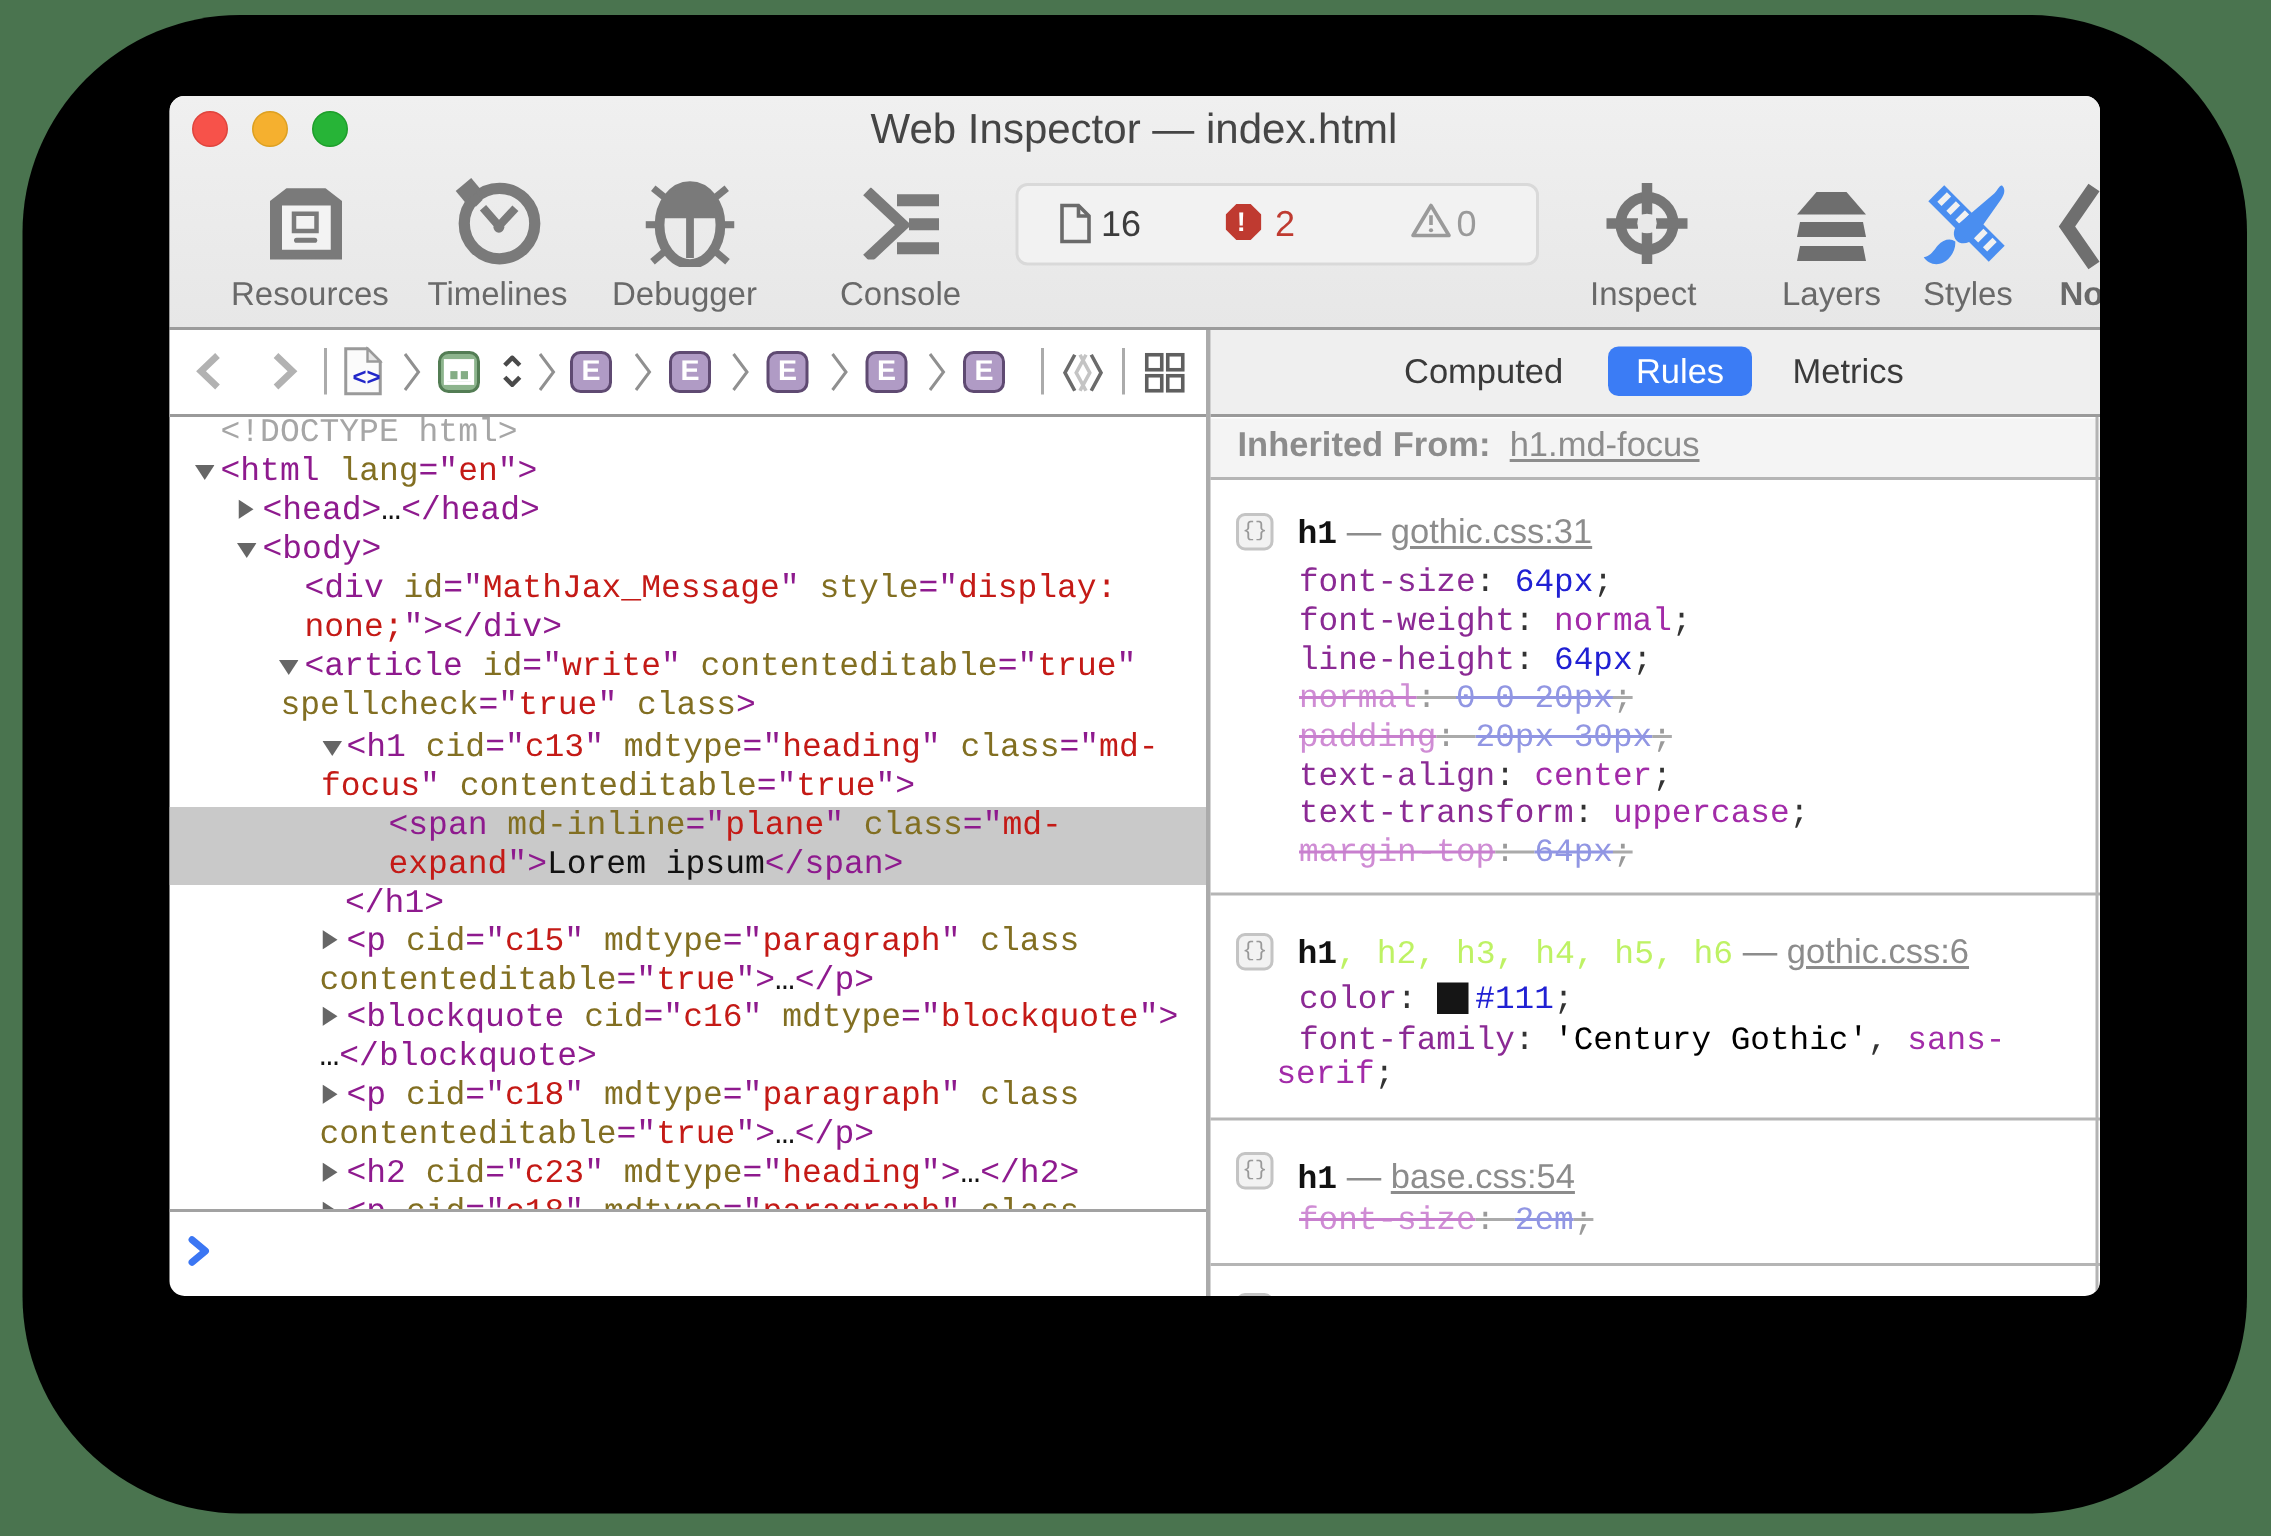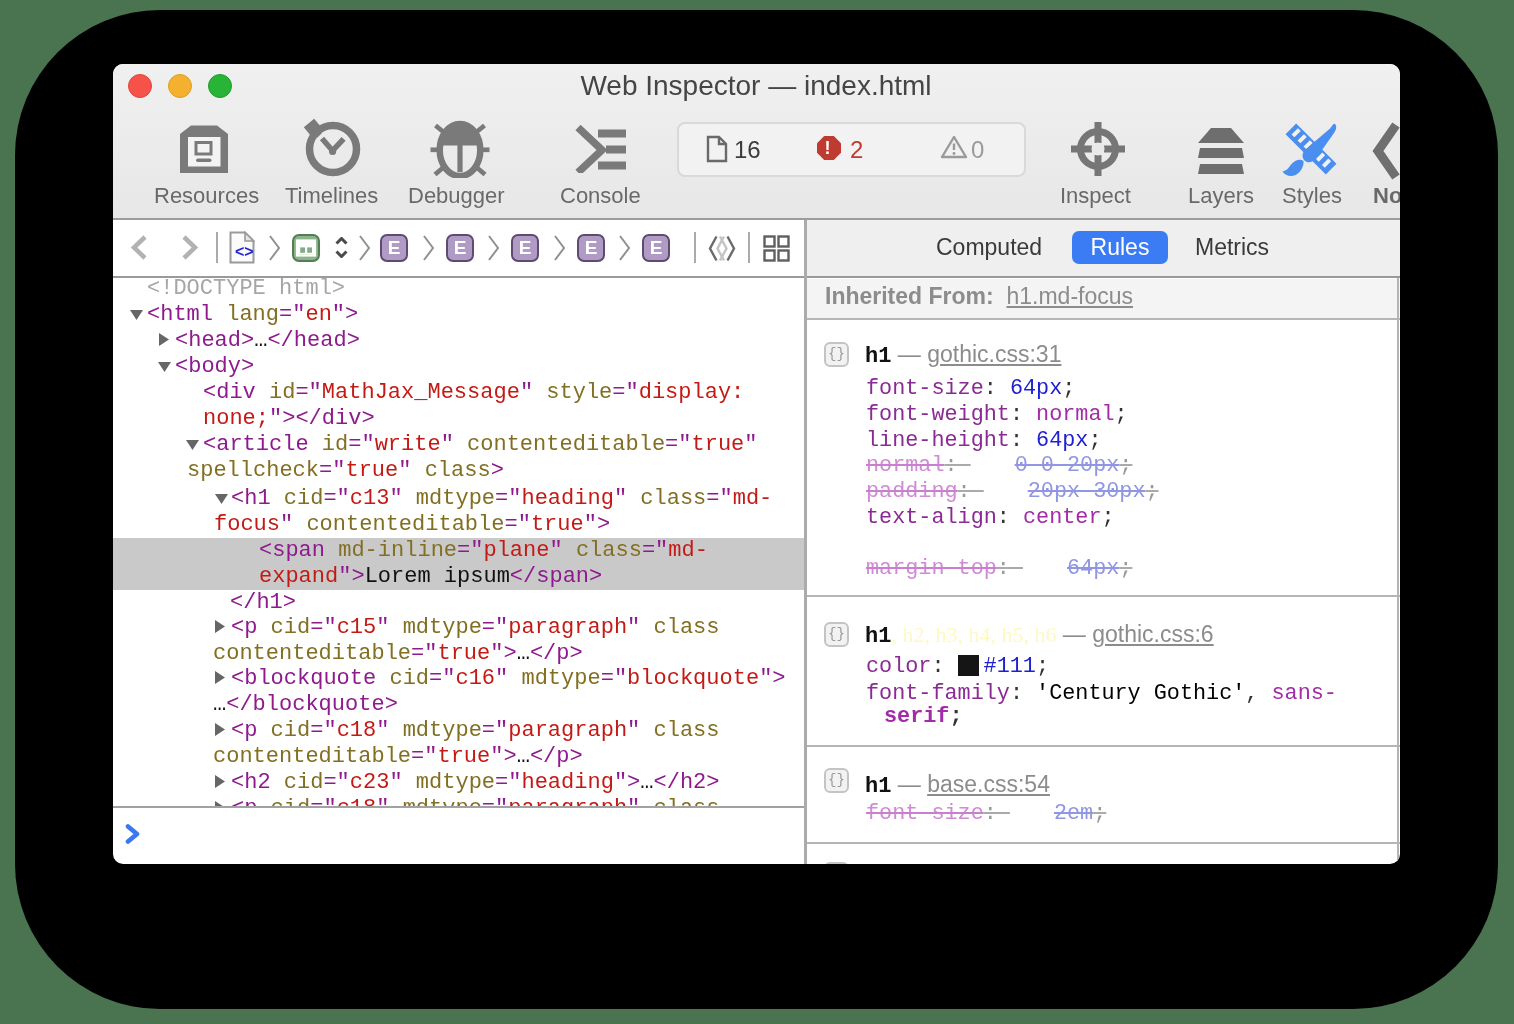--- a/index.html
+++ b/index.html
@@ -44,7 +44,7 @@
 .st{color:#000000;}
 .strike span{text-decoration:line-through;}
 .strike .fn{text-decoration-color:#c87fce;}
-.strike .fb{text-decoration-color:#9196e3;margin-left:44px;}
+.strike .fb{text-decoration-color:#9196e3;}
 .strike .fp{text-decoration-color:#aaa;}
 .fn{color:#cf8cd4;}
 .fp{color:#9a9a9a;}

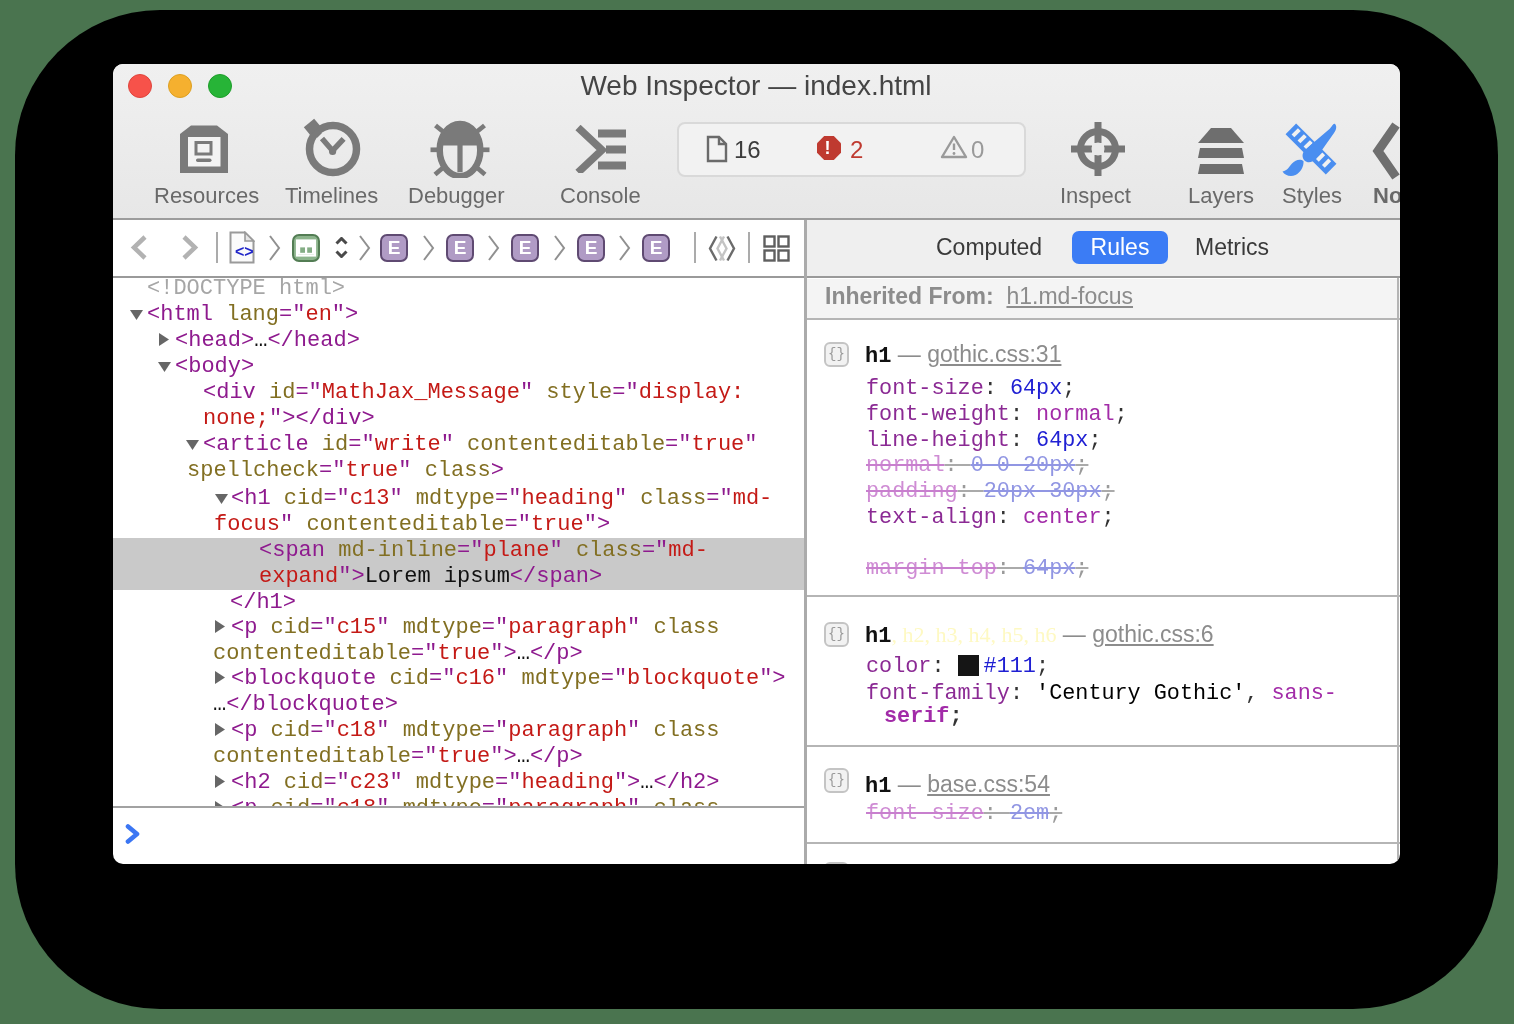--- a/index.html
+++ b/index.html
@@ -323,6 +323,7 @@
   <div class="ln strike" style="left:59px;top:134px;"><span class="fn">normal</span><span class="fp">: </span><span class="fb">0 0 20px</span><span class="fp">;</span></div>
   <div class="ln strike" style="left:59px;top:160px;"><span class="fn">padding</span><span class="fp">: </span><span class="fb">20px 30px</span><span class="fp">;</span></div>
   <div class="ln" style="left:59px;top:186px;"><span class="n">text-align</span><span class="pu">: </span><span class="kw">center</span><span class="pu">;</span></div>
+  <div class="ln" style="left:59px;top:211px;"><span class="n">text-transform</span><span class="pu">: </span><span class="kw">uppercase</span><span class="pu">;</span></div>
   <div class="ln strike" style="left:59px;top:237px;"><span class="fn">margin-top</span><span class="fp">: </span><span class="fb">64px</span><span class="fp">;</span></div>
   <div class="badge" style="left:17px;top:303px;">{}</div>
   <div class="hd" style="left:58px;top:302px;"><span class="selb">h1</span><span class="sel" style="color:#fef9c3;font-family:Liberation Serif, serif;">, h2, h3, h4, h5, h6</span><span class="gr"> — </span><span class="lk">gothic.css:6</span></div>

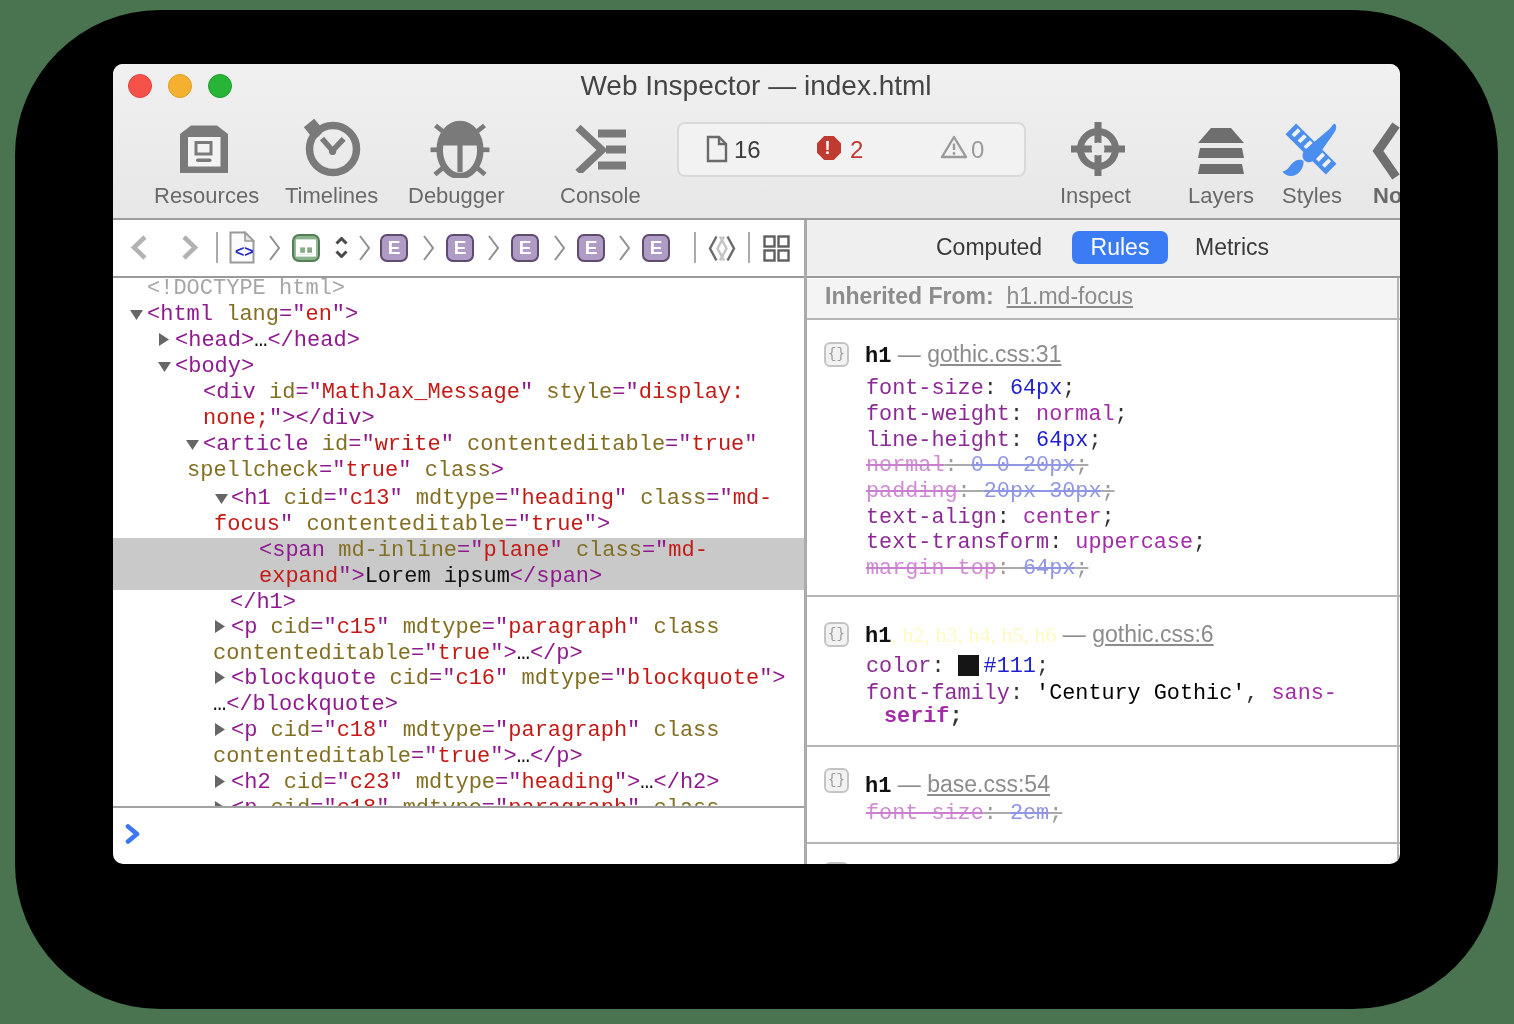--- a/index.html
+++ b/index.html
@@ -326,7 +326,7 @@
   <div class="ln" style="left:59px;top:211px;"><span class="n">text-transform</span><span class="pu">: </span><span class="kw">uppercase</span><span class="pu">;</span></div>
   <div class="ln strike" style="left:59px;top:237px;"><span class="fn">margin-top</span><span class="fp">: </span><span class="fb">64px</span><span class="fp">;</span></div>
   <div class="badge" style="left:17px;top:303px;">{}</div>
-  <div class="hd" style="left:58px;top:302px;"><span class="selb">h1</span><span class="sel" style="color:#fef9c3;font-family:Liberation Serif, serif;">, h2, h3, h4, h5, h6</span><span class="gr"> — </span><span class="lk">gothic.css:6</span></div>
+  <div class="hd" style="left:58px;top:302px;"><span class="selb">h1</span><span class="sel" style="color:#bef264;">, h2, h3, h4, h5, h6</span><span class="gr"> — </span><span class="lk">gothic.css:6</span></div>
   <div class="ln" style="left:59px;top:335px;"><span class="n">color</span><span class="pu">: </span><span style="display:inline-block;width:21px;height:21px;background:#151515;vertical-align:-4px;margin-right:5px;"></span><span class="nb">#111</span><span class="pu">;</span></div>
   <div class="ln" style="left:59px;top:362px;"><span class="n">font-family</span><span class="pu">: </span><span class="st">'Century Gothic'</span><span class="pu">, </span><span class="kw">sans-</span></div>
   <div class="ln" style="left:77px;top:385px;font-weight:bold;"><span class="kw">serif</span><span class="pu">;</span></div>

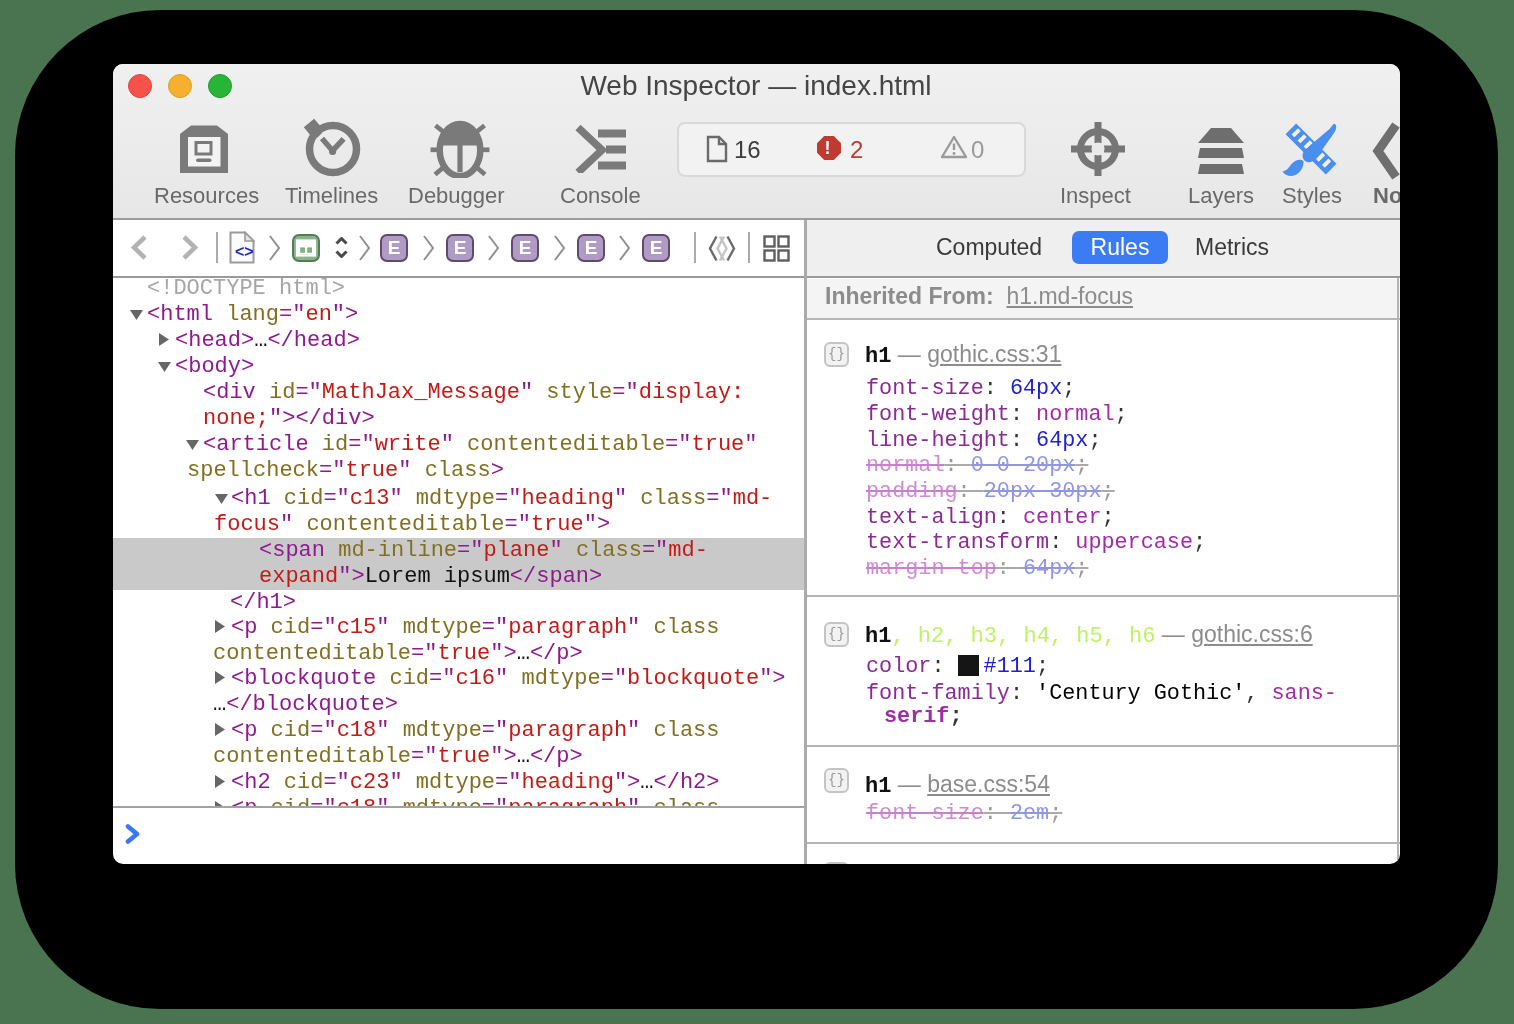--- a/index.html
+++ b/index.html
@@ -329,7 +329,7 @@
   <div class="hd" style="left:58px;top:302px;"><span class="selb">h1</span><span class="sel" style="color:#bef264;">, h2, h3, h4, h5, h6</span><span class="gr"> — </span><span class="lk">gothic.css:6</span></div>
   <div class="ln" style="left:59px;top:335px;"><span class="n">color</span><span class="pu">: </span><span style="display:inline-block;width:21px;height:21px;background:#151515;vertical-align:-4px;margin-right:5px;"></span><span class="nb">#111</span><span class="pu">;</span></div>
   <div class="ln" style="left:59px;top:362px;"><span class="n">font-family</span><span class="pu">: </span><span class="st">'Century Gothic'</span><span class="pu">, </span><span class="kw">sans-</span></div>
-  <div class="ln" style="left:77px;top:385px;font-weight:bold;"><span class="kw">serif</span><span class="pu">;</span></div>
+  <div class="ln" style="left:44px;top:385px;"><span class="kw">serif</span><span class="pu">;</span></div>
   <div class="badge" style="left:17px;top:449px;">{}</div>
   <div class="hd" style="left:58px;top:452px;"><span class="selb">h1</span><span class="gr"> — </span><span class="lk">base.css:54</span></div>
   <div class="ln strike" style="left:59px;top:482px;"><span class="fn">font-size</span><span class="fp">: </span><span class="fb">2em</span><span class="fp">;</span></div>

